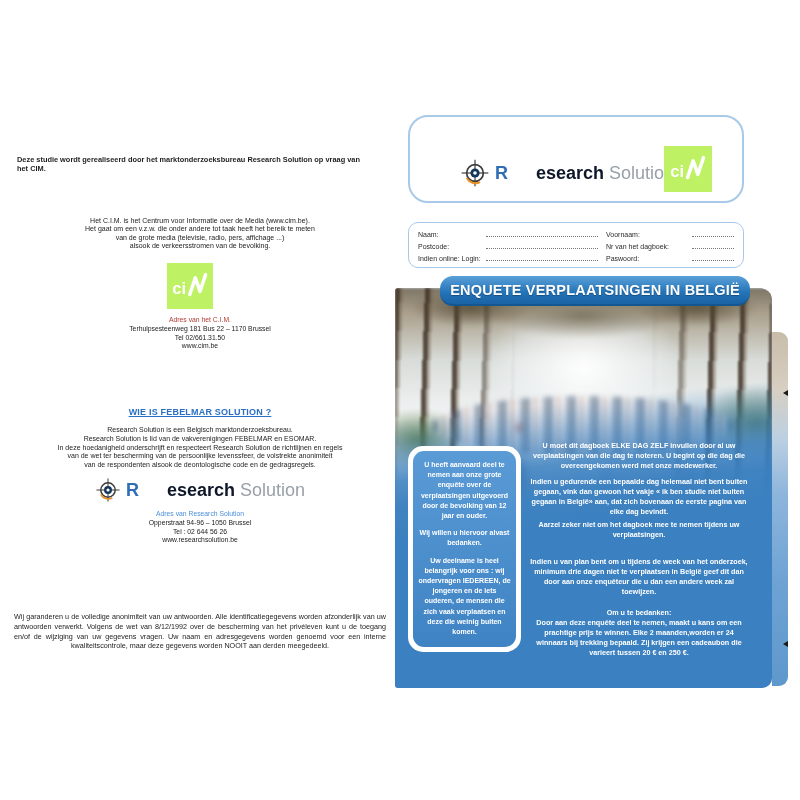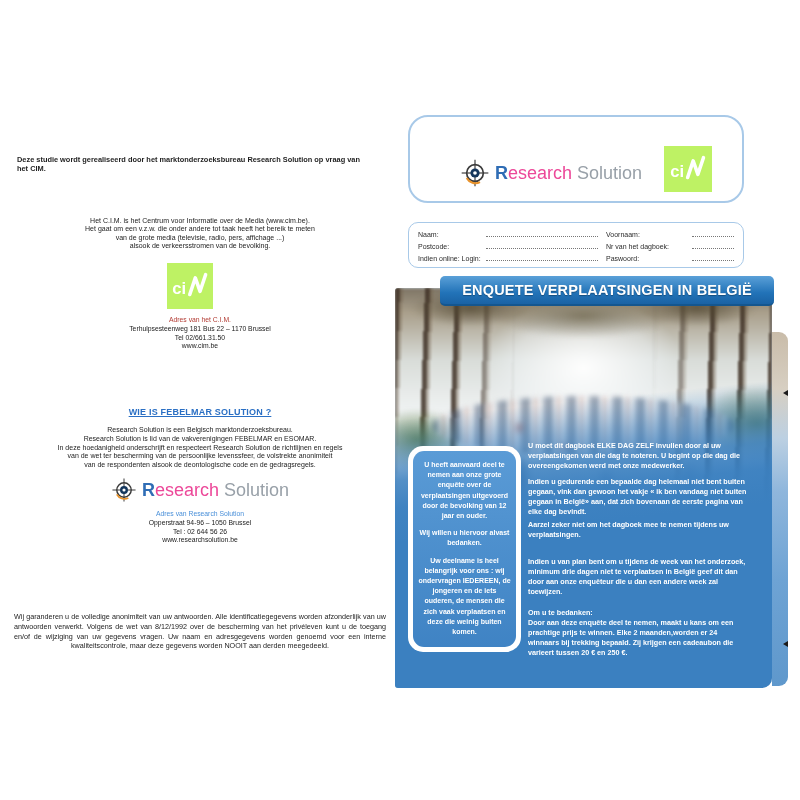--- a/index.html
+++ b/index.html
@@ -34,7 +34,7 @@
   .rs-logo{display:flex;align-items:center;gap:5px;}
   .rs-word{white-space:nowrap;}
   .rs-r{color:#2f6db5;font-weight:bold;}
-  .rs-research{color:#ec4899;font-weight:normal;}
+  .rs-research{color:#0f172a;font-weight:bold;margin-left:28px;}
   .rs-solution{color:#98a0a8;font-weight:normal;}
   .rs-lp{position:absolute;top:477px;left:0;width:100%;justify-content:center;font-size:18px;}
   .rs-lp svg{width:26px;height:26px;}

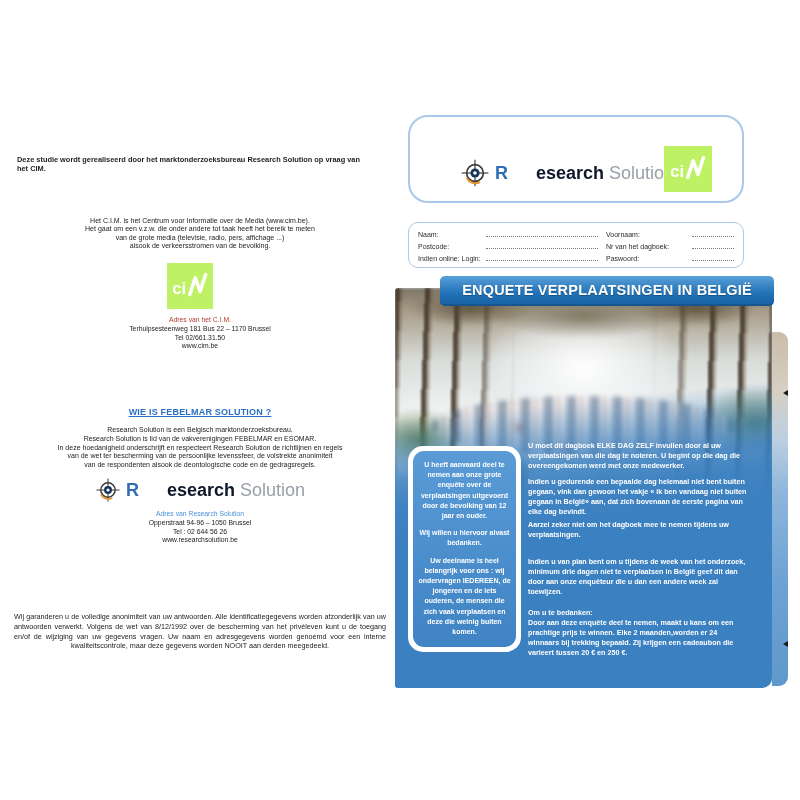--- a/index.html
+++ b/index.html
@@ -56,7 +56,7 @@
   .dots{flex:1;border-bottom:1px dotted #777;height:7px;margin:0 8px 1px 0;}
   .dots2{flex:0 0 42px;border-bottom:1px dotted #777;height:7px;margin-bottom:1px;}
 
-  .banner{position:absolute;left:45px;top:276px;width:334px;height:30px;border-radius:5px;z-index:6;
+  .banner{position:absolute;left:45px;top:276px;width:310px;height:30px;border-radius:13px;z-index:6;
           background:linear-gradient(to bottom,#5aa0d8,#2273b8 60%,#1a62a4);border-bottom:2px solid #14568f;
           color:#fff;font-weight:bold;font-size:14.5px;display:flex;align-items:center;justify-content:center;
           letter-spacing:.2px;text-shadow:0 1px 1px rgba(0,0,0,.3);box-sizing:border-box;}

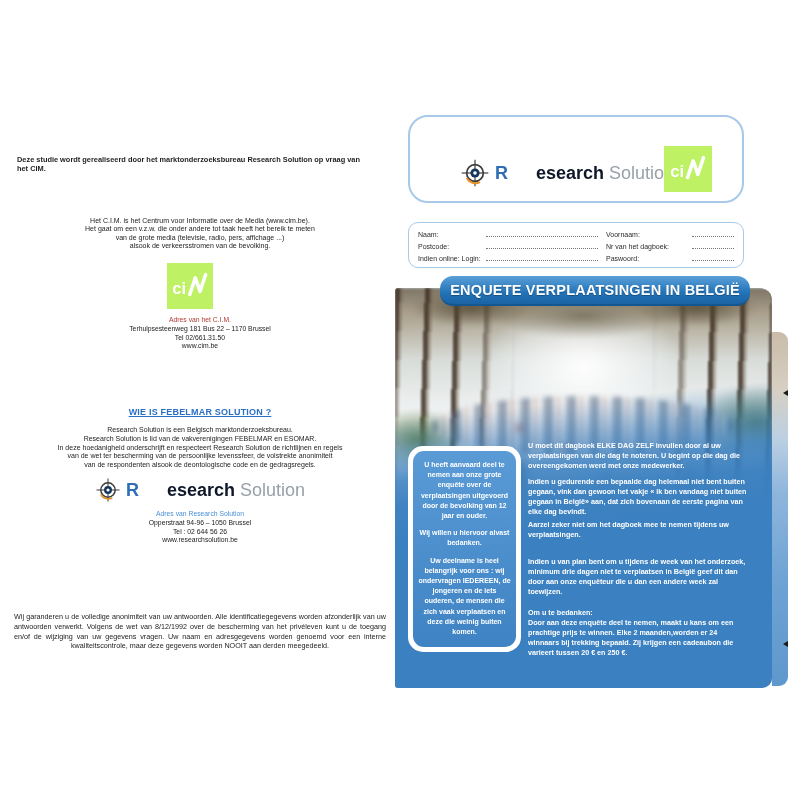--- a/index.html
+++ b/index.html
@@ -115,7 +115,7 @@
 
   .main-text{position:absolute;left:133px;top:441px;width:222px;z-index:4;color:#fff;
         font-size:7.2px;line-height:10px;font-weight:600;}
-  .main-text p{margin:0 0 6px 0;}
+  .main-text p{margin:0 0 6px 0;text-align:center;}
   .mt-p2{margin-bottom:9px !important;}
   .mt-p3{margin-bottom:3px !important;}
   .mt-p4{margin-bottom:17px !important;}

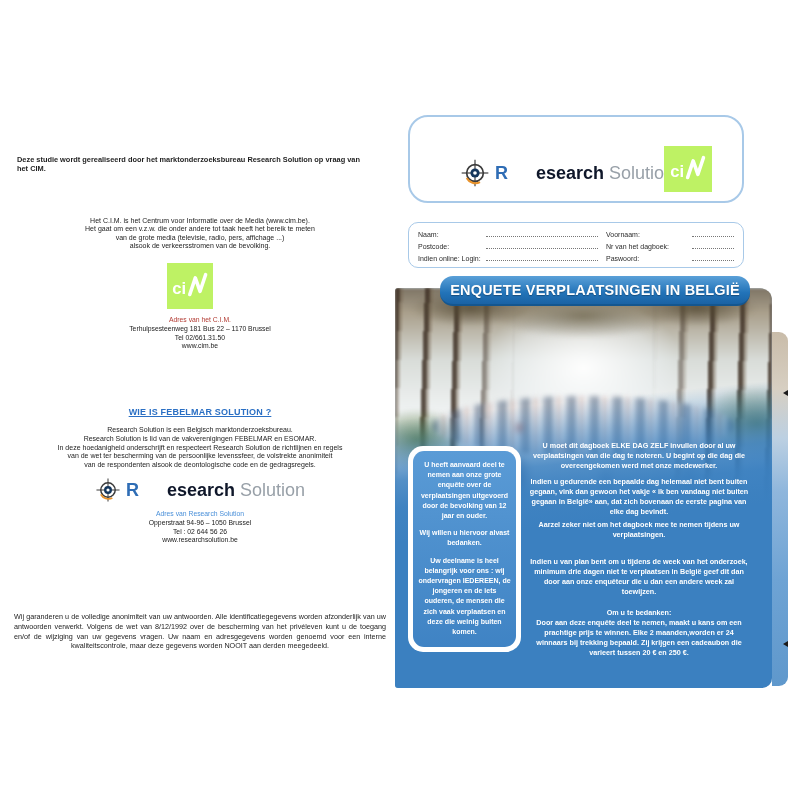--- a/index.html
+++ b/index.html
@@ -267,7 +267,7 @@
 
     <div class="main-text">
       <p><span>U moet dit dagboek </span><span class="mt-bold">ELKE DAG ZELF</span><span> invullen door al uw verplaatsingen van die dag te noteren. U begint op die dag die overeengekomen werd met onze medewerker.</span></p>
-      <p class="mt-p3">Indien u gedurende een bepaalde dag helemaal niet bent buiten gegaan, vink dan gewoon het vakje « ik ben vandaag niet buiten gegaan in België» aan, dat zich bovenaan de eerste pagina van elke dag bevindt.</p>
+      <p class="mt-p3">Indien u gedurende een bepaalde dag helemaal niet bent buiten gegaan, vink dan gewoon het vakje « ik ben studie niet buiten gegaan in België» aan, dat zich bovenaan de eerste pagina van elke dag bevindt.</p>
       <p class="mt-p4">Aarzel zeker niet om het dagboek mee te nemen tijdens uw verplaatsingen.</p>
       <p class="mt-p5">Indien u van plan bent om u tijdens de week van het onderzoek, minimum drie dagen niet te verplaatsen in België geef dit dan door aan onze enquêteur die u dan een andere week zal toewijzen.</p>
       <p class="mt-title">Om u te bedanken:</p>

